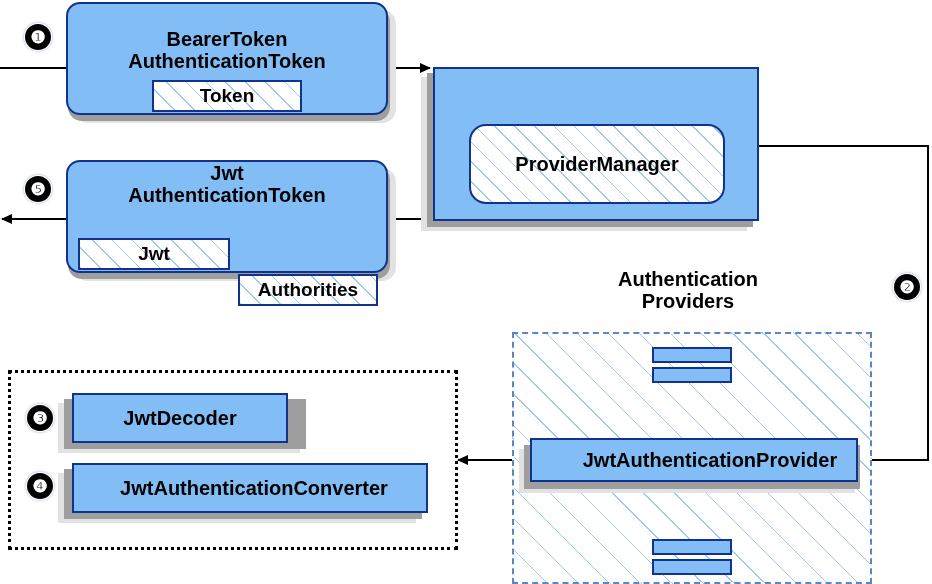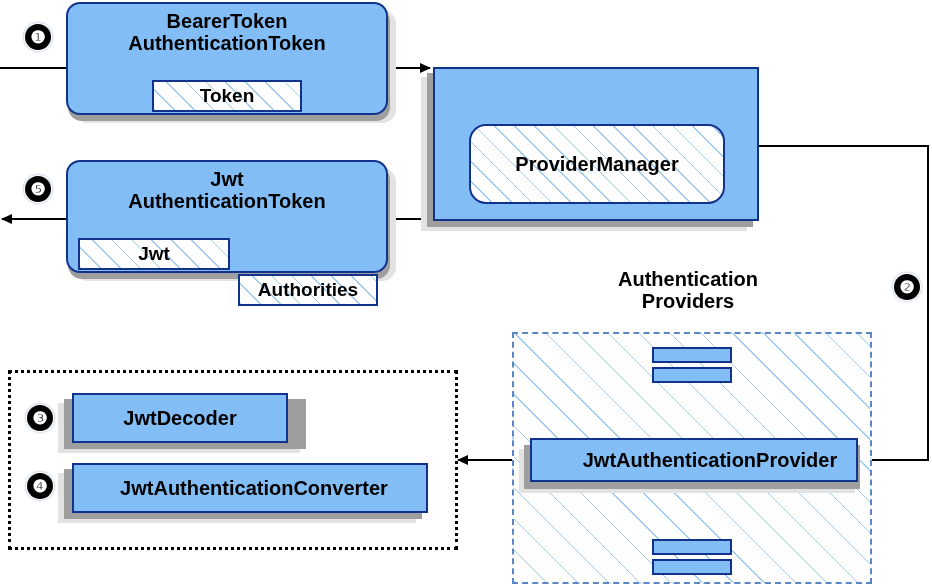--- a/index.html
+++ b/index.html
@@ -130,7 +130,7 @@
 
   <div class="abs sh-light" style="left:74px;top:10px;width:322px;height:113px;border-radius:14px;"></div>
   <div class="abs sh-dark" style="left:68px;top:8px;width:322px;height:113px;border-radius:14px;"></div>
-  <div class="abs node round" style="left:66px;top:2px;width:322px;height:113px;padding-top:6px;">
+  <div class="abs node round" style="left:66px;top:2px;width:322px;height:113px;padding-top:24px;">
     <div class="node-title" style="font-size:20px;">BearerToken
 AuthenticationToken</div>
     <div class="hatch abs" style="left:84px;top:76px;width:150px;height:32px;font-size:19px;">Token</div>

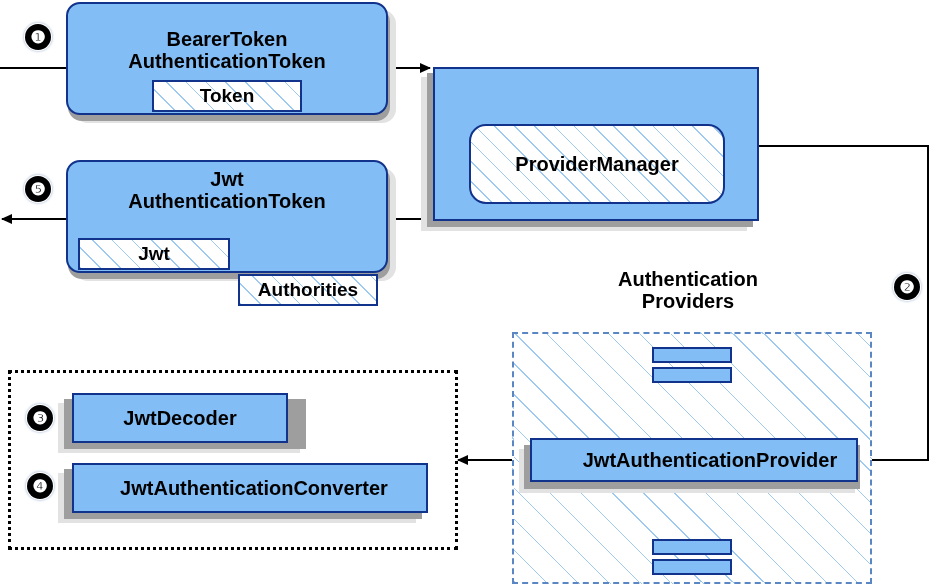--- a/index.html
+++ b/index.html
@@ -140,7 +140,7 @@
 
   <div class="abs sh-light" style="left:74px;top:168px;width:322px;height:113px;border-radius:14px;"></div>
   <div class="abs sh-dark" style="left:68px;top:166px;width:322px;height:113px;border-radius:14px;"></div>
-  <div class="abs node round" style="left:66px;top:160px;width:322px;height:113px;padding-top:6px;">
+  <div class="abs node round" style="left:66px;top:160px;width:322px;height:113px;">
     <div class="node-title" style="font-size:20px;">Jwt
 AuthenticationToken</div>
     <div class="hatch abs" style="left:10px;top:76px;width:152px;height:32px;font-size:19px;">Jwt</div>

